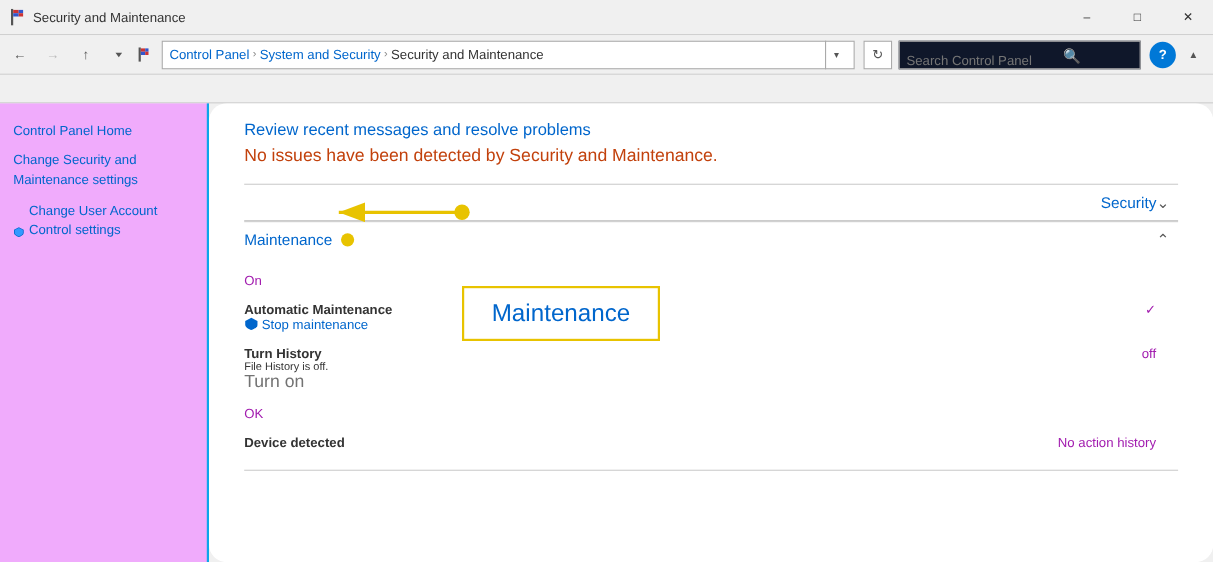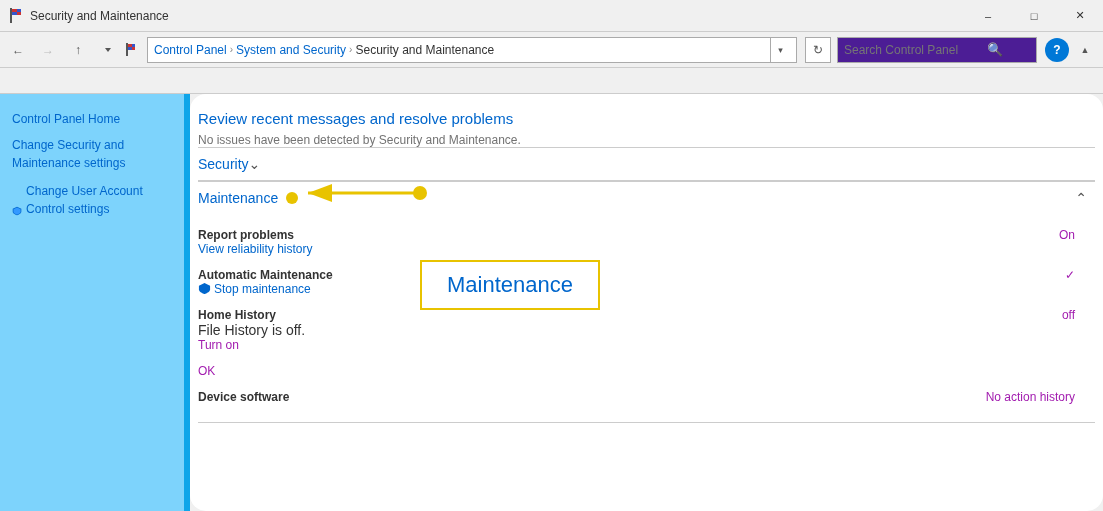--- a/index.html
+++ b/index.html
@@ -109,11 +109,11 @@
     }
     .search-box {
       height: 26px;
-      width: 200px;
+      width: 220px;
       border: 1px solid #aaa;
-      background: #4c1d95;
-      display: flex;
-      align-items: center;
+      background: #0f172a;
+      display: flex;
+      align-items: flex-end;
       padding: 0 6px;
       margin-left: 4px;
     }

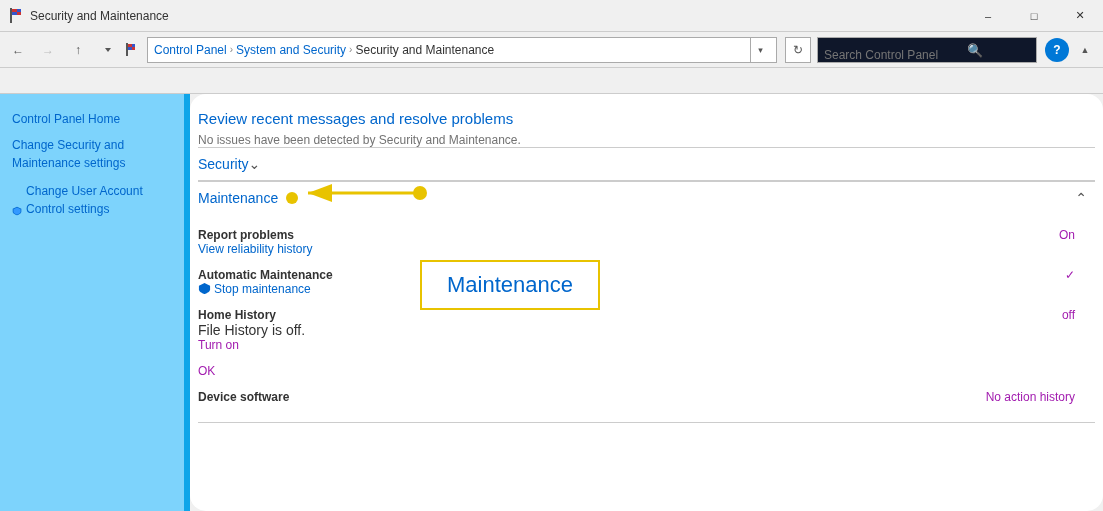--- a/index.html
+++ b/index.html
@@ -159,8 +159,8 @@
     
     .sidebar {
       width: 190px;
-      background: #7dd3fc;
-      border-right: 6px solid #0ea5e9;
+      background: #f0abfc;
+      border-right: 2px solid #0ea5e9;
       padding: 12px 0;
       flex-shrink: 0;
     }

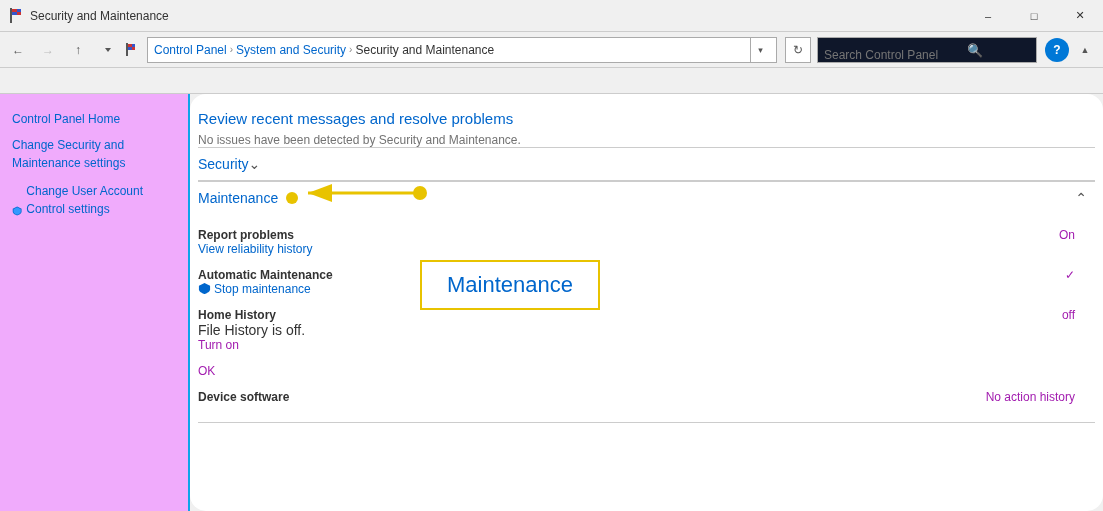--- a/index.html
+++ b/index.html
@@ -182,7 +182,7 @@
     .content {
       flex: 1;
       background: white;
-      padding: 16px 8px;
+      padding: 16px 32px;
       overflow-y: auto;
       border-radius: 16px;
     }

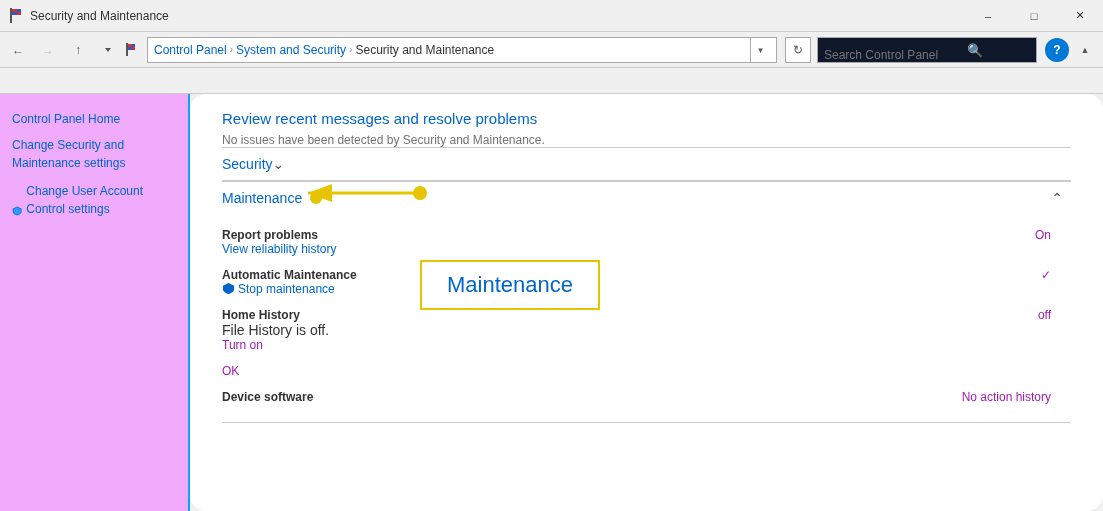--- a/index.html
+++ b/index.html
@@ -193,8 +193,9 @@
       margin-bottom: 6px;
     }
     .content-subtitle {
-      font-size: 12px;
-      color: #737373;
+      font-size: 16px;
+      color: #c2410c;
+      margin-bottom: 16px;
     }
 
     

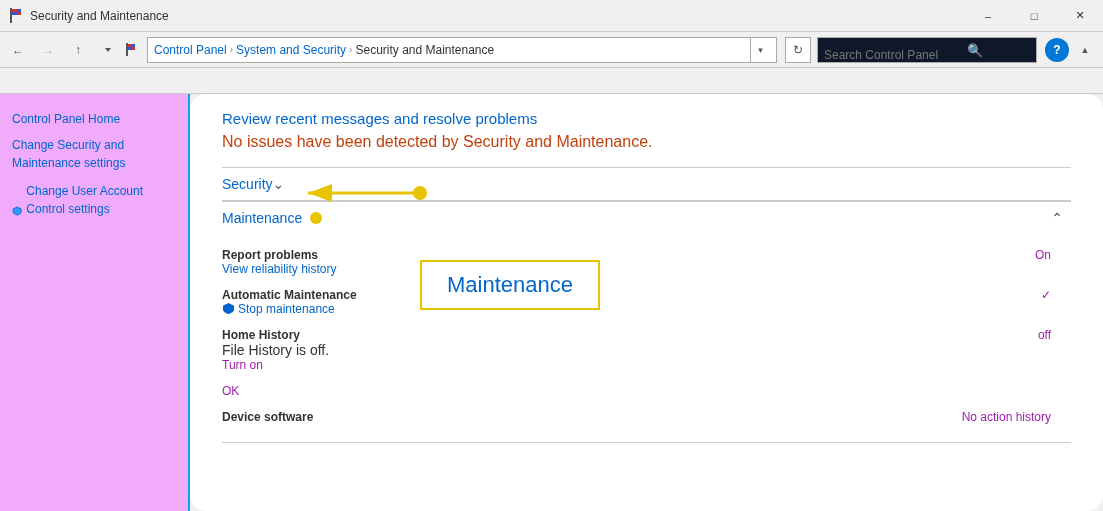--- a/index.html
+++ b/index.html
@@ -202,7 +202,7 @@
     .section-header {
       display: flex;
       align-items: center;
-      justify-content: flex-start;
+      justify-content: flex-end;
       border-top: 1px solid #ccc;
       border-bottom: 1px solid #ccc;
       padding: 8px 0;

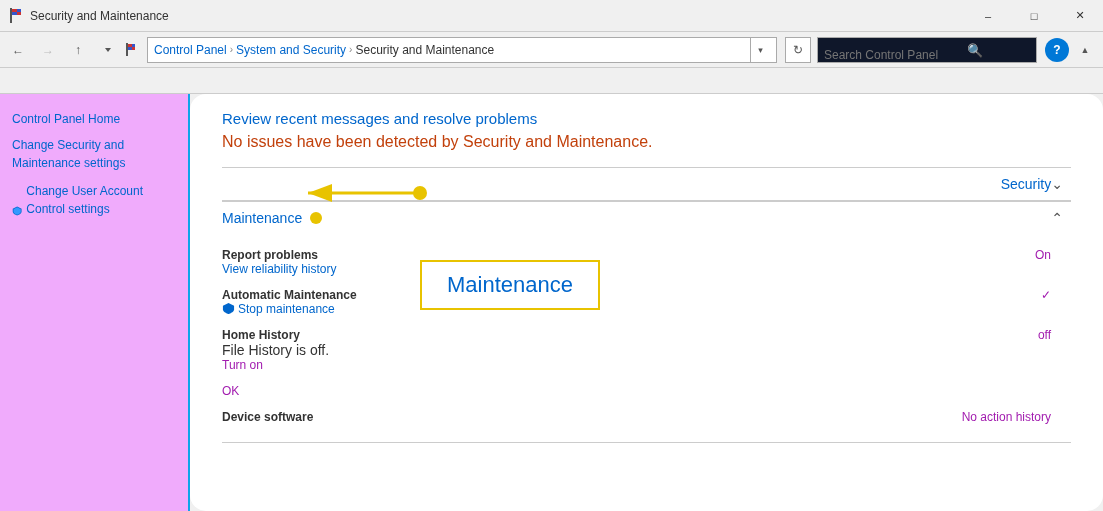--- a/index.html
+++ b/index.html
@@ -398,10 +398,6 @@
         <div class="maintenance-body">
 
           <div class="maint-row">
-            <div>
-              <div class="maint-label">Report problems</div>
-              <div class="maint-sub">View reliability history</div>
-            </div>
             <div class="maint-status">On</div>
           </div>
 

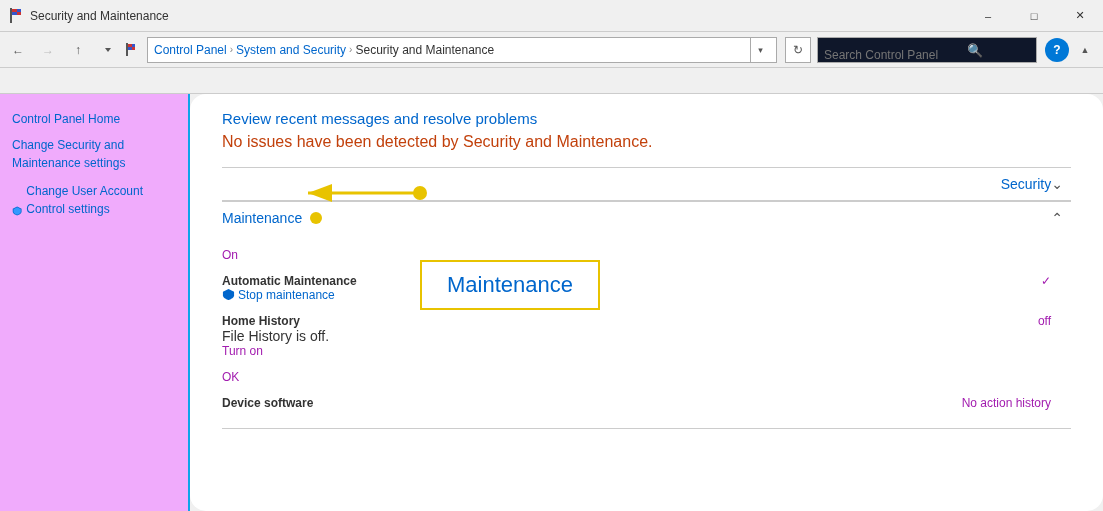--- a/index.html
+++ b/index.html
@@ -416,7 +416,7 @@
 
           <div class="maint-row">
             <div>
-              <div class="maint-label">Home History</div>
+              <div class="maint-label">Turn History</div>
               <div class="maint-desc">File History is off.</div>
               <div class="maint-link">Turn on</div>
             </div>

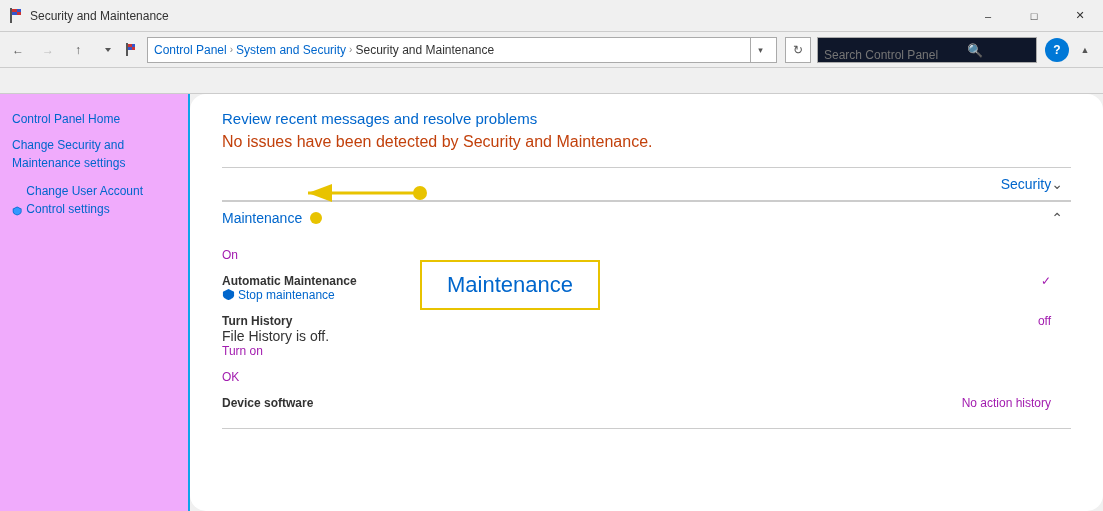--- a/index.html
+++ b/index.html
@@ -273,7 +273,7 @@
       gap: 3px;
     }
     .maint-desc {
-      font-size: 14px;
+      font-size: 10px;
       color: #333;
     }
     .maint-link {

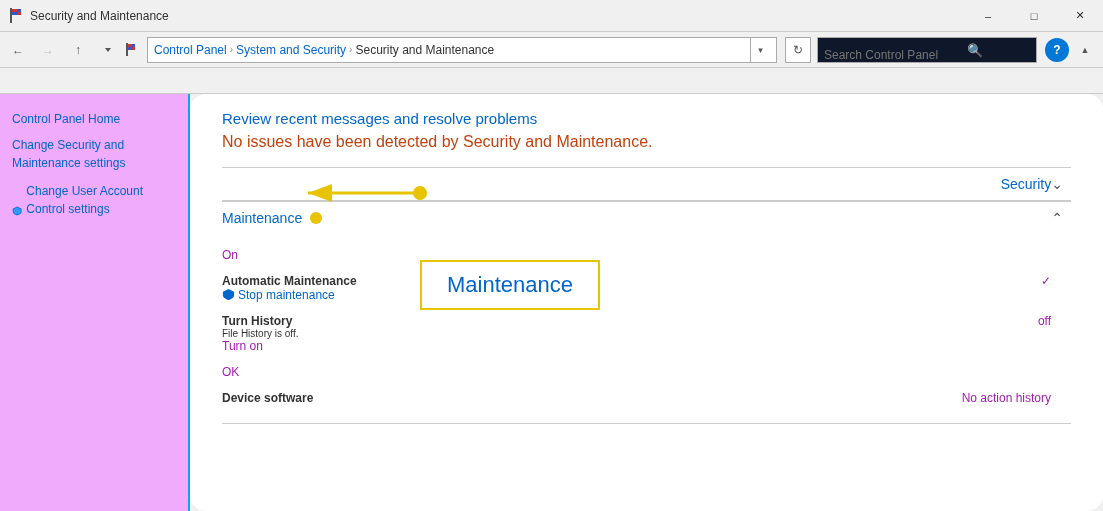--- a/index.html
+++ b/index.html
@@ -277,9 +277,9 @@
       color: #333;
     }
     .maint-link {
-      color: #a21caf;
-      cursor: pointer;
-      font-size: 12px;
+      color: #737373;
+      cursor: pointer;
+      font-size: 16px;
     }
 
     

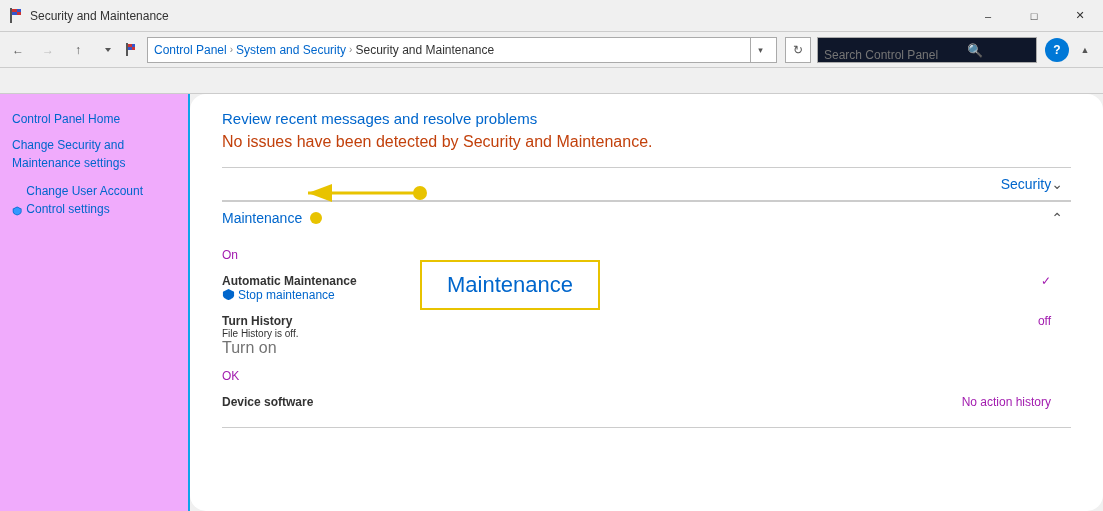--- a/index.html
+++ b/index.html
@@ -429,7 +429,7 @@
 
           <div class="maint-row">
             <div>
-              <div class="maint-label">Device software</div>
+              <div class="maint-label">Device detected</div>
             </div>
             <div class="maint-status">No action history</div>
           </div>

